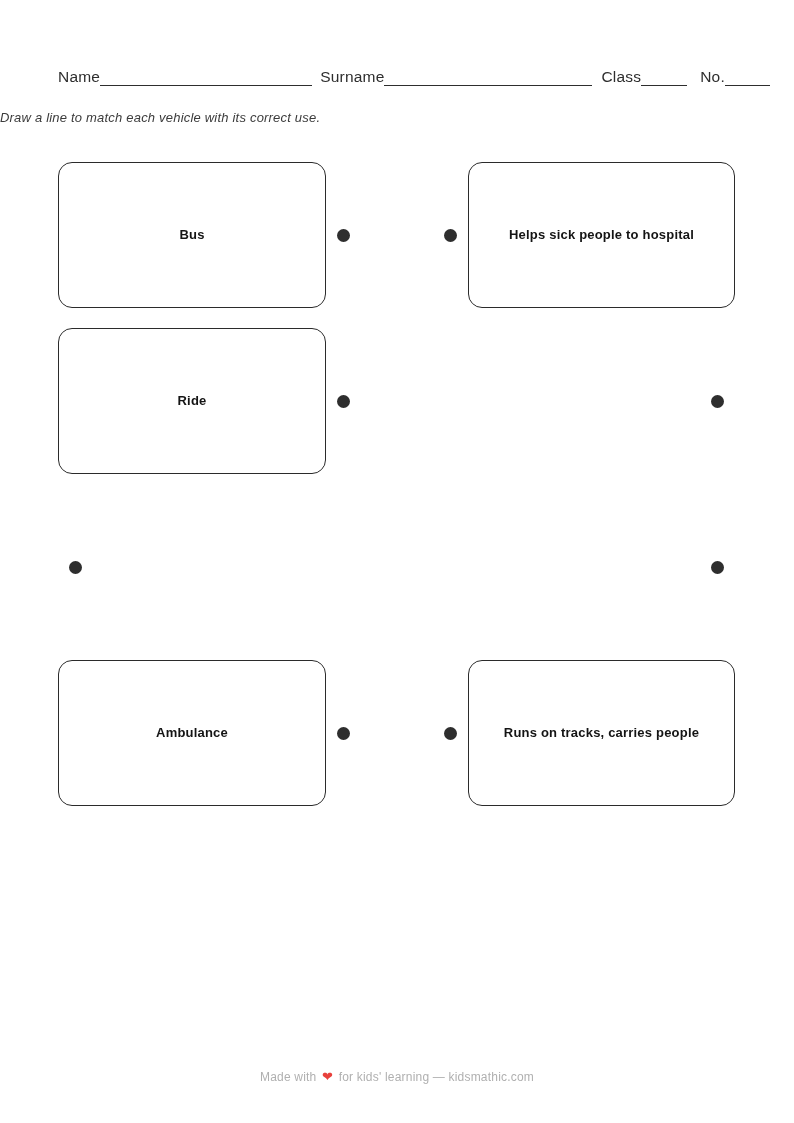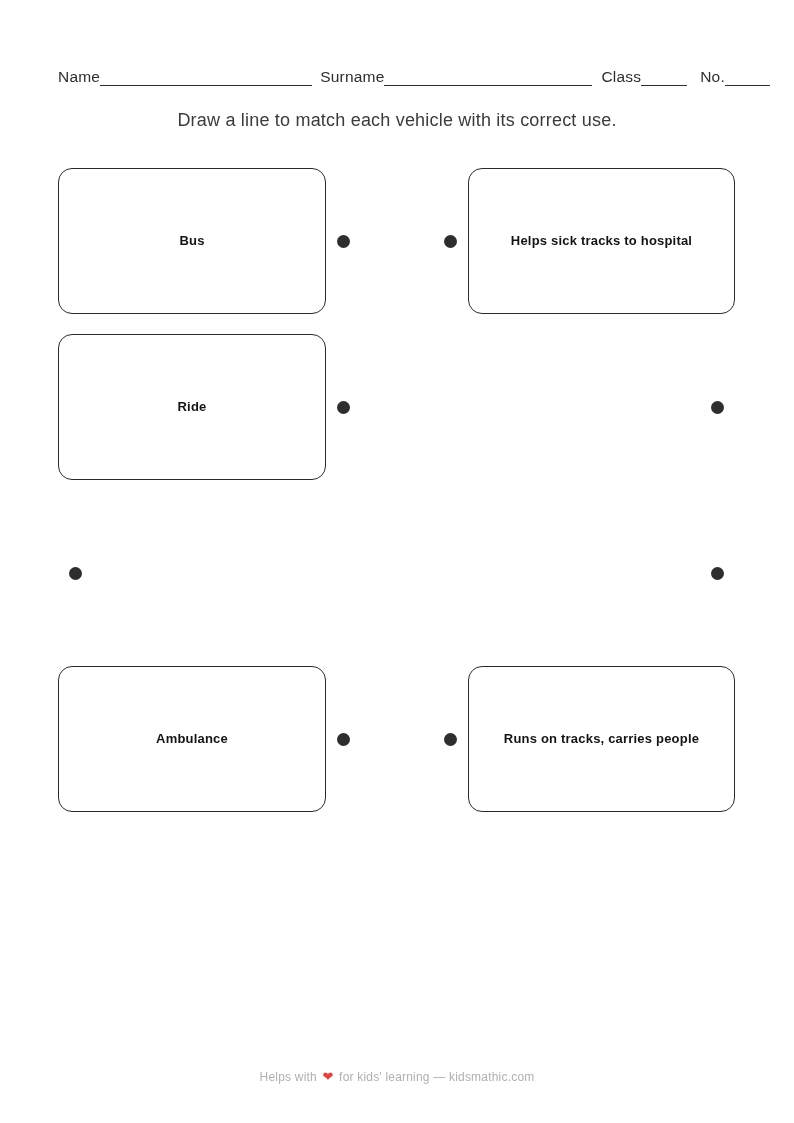--- a/index.html
+++ b/index.html
@@ -30,10 +30,10 @@
   
   .title {
     margin-top:24px;
-    text-align:center;
-    font-size:18px;
+    font-size:13px;
     color:#3b3b3b;
     letter-spacing:0.2px;
+    font-style:italic;
   }
 
   

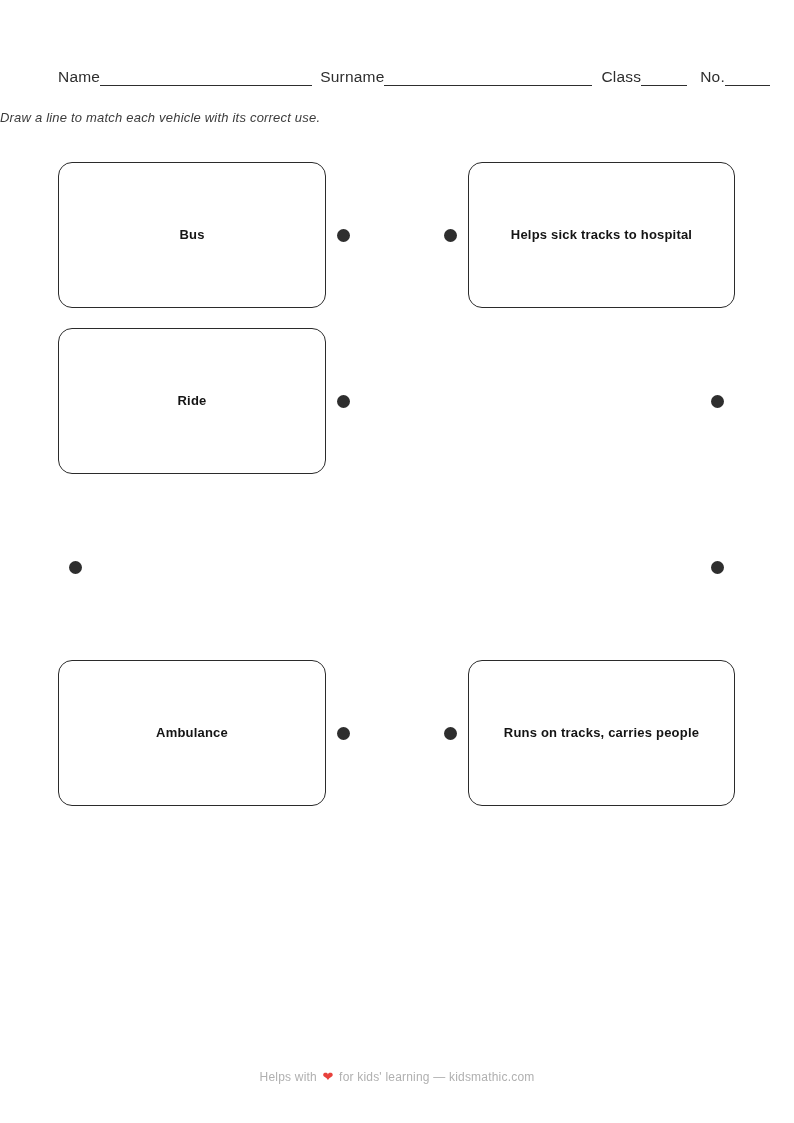--- a/index.html
+++ b/index.html
@@ -119,7 +119,7 @@
       <span class="dot-spacer"></span>
       <span class="dot dot-right"></span>
       <div class="card card-right">
-        <span class="card-label">Helps sick tracks to hospital</span>
+        <span class="card-label">Helps sick people to hospital</span>
       </div>
     </div>
 

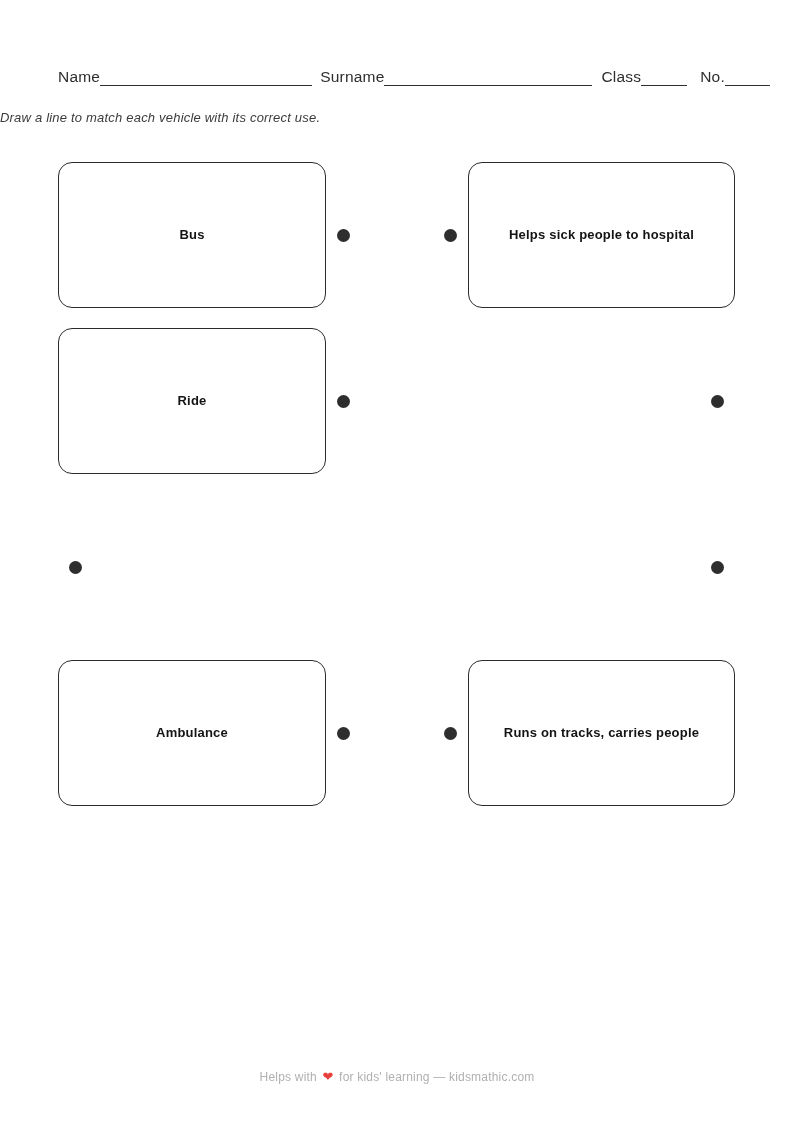--- a/index.html
+++ b/index.html
@@ -153,7 +153,7 @@
   </div>
 
   <div class="footer">
-    <span>Helps with</span>
+    <span>Made with</span>
     <span class="heart">❤</span>
     <span>for kids' learning — kidsmathic.com</span>
   </div>

